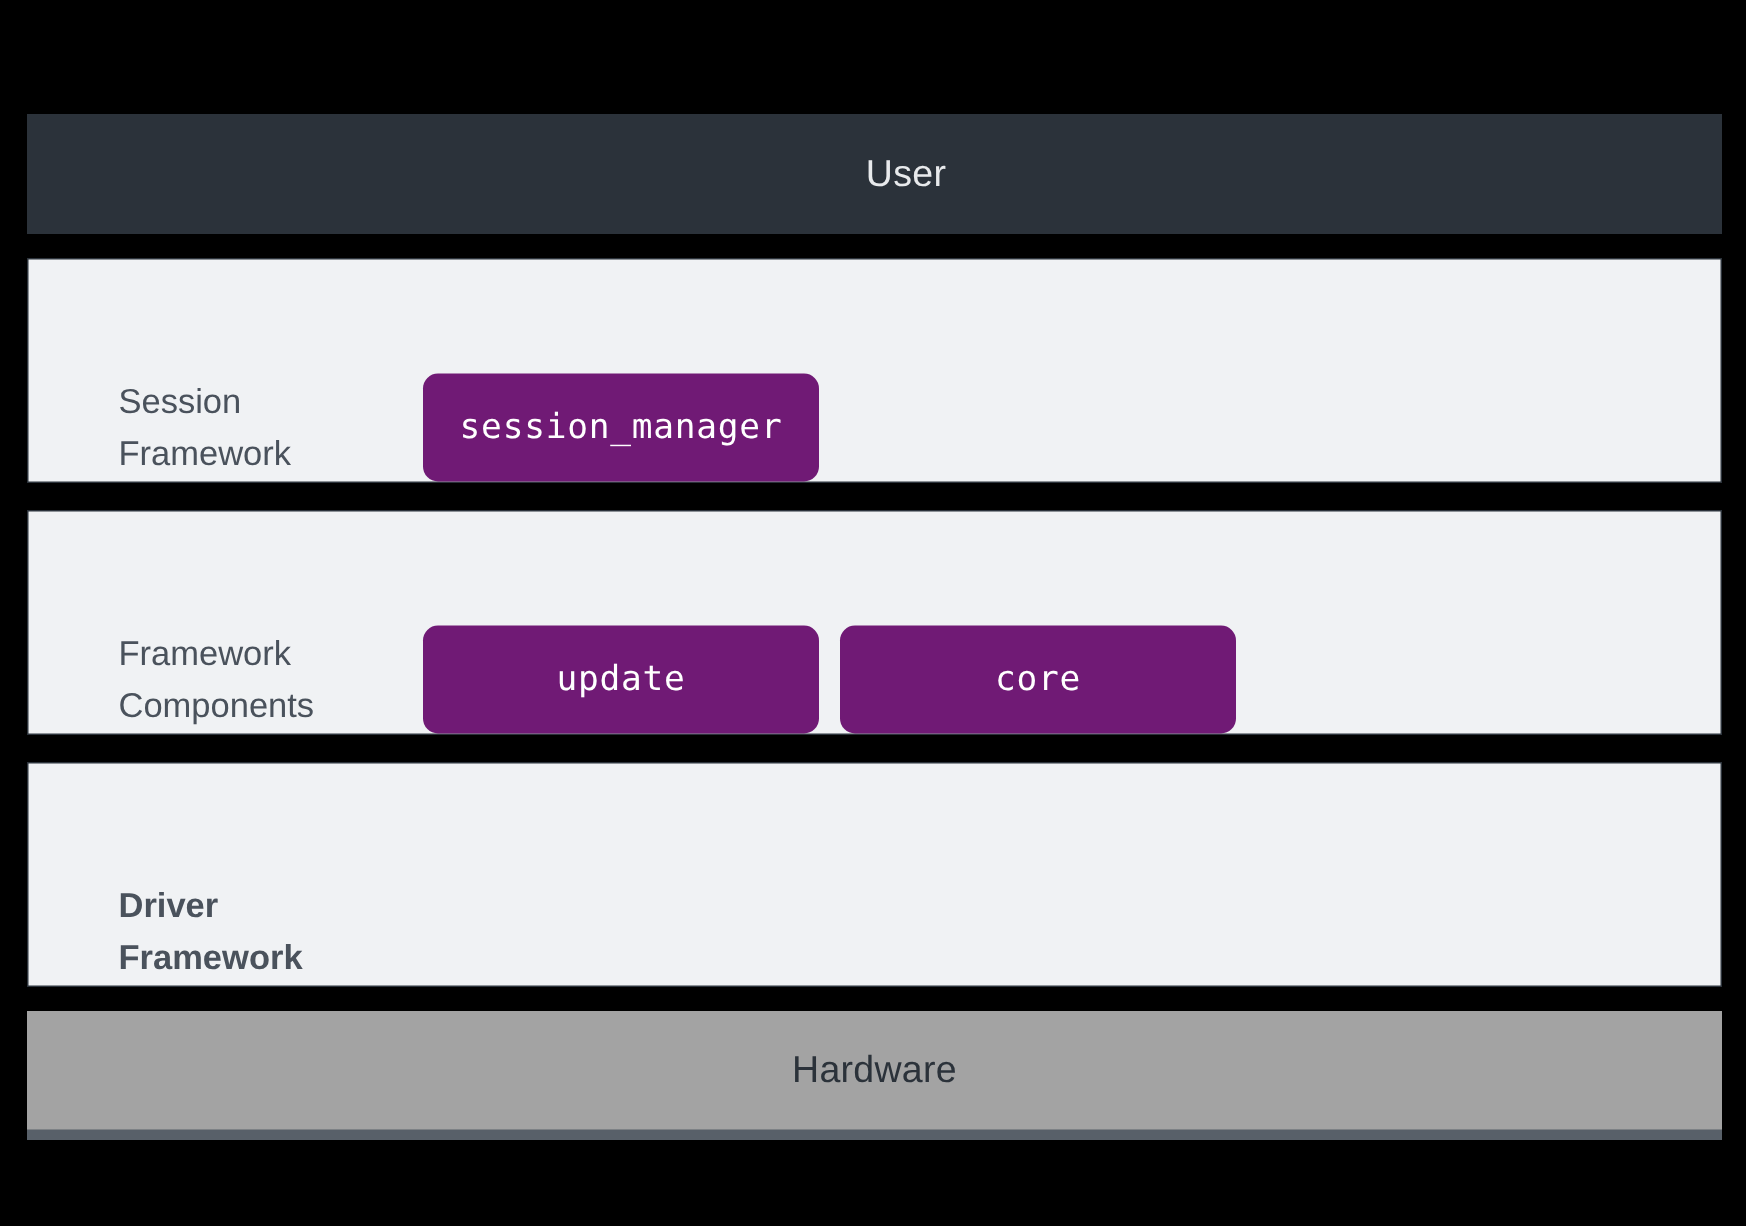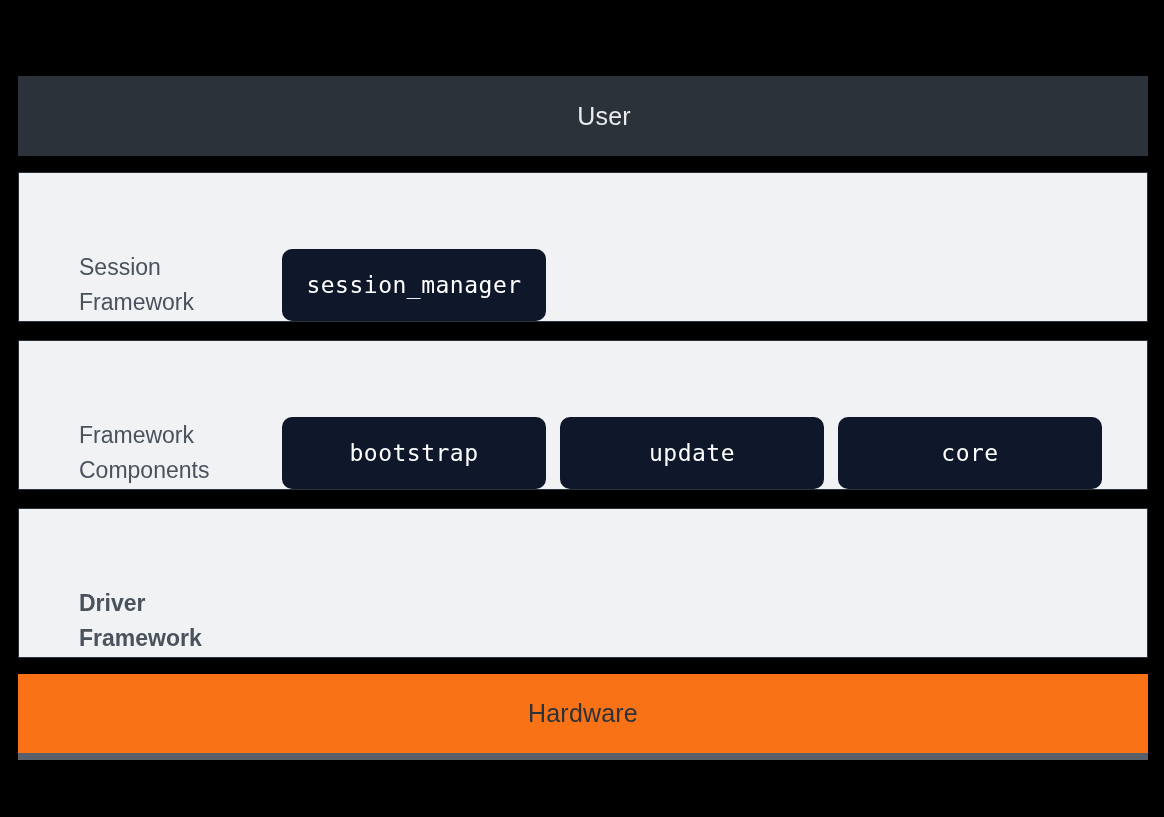--- a/index.html
+++ b/index.html
@@ -88,7 +88,7 @@
   .comp-box {
     width: 264px;
     height: 72px;
-    background: #0f172a;
+    background: #701a75;
     border-radius: 10px;
     display: flex;
     align-items: center;

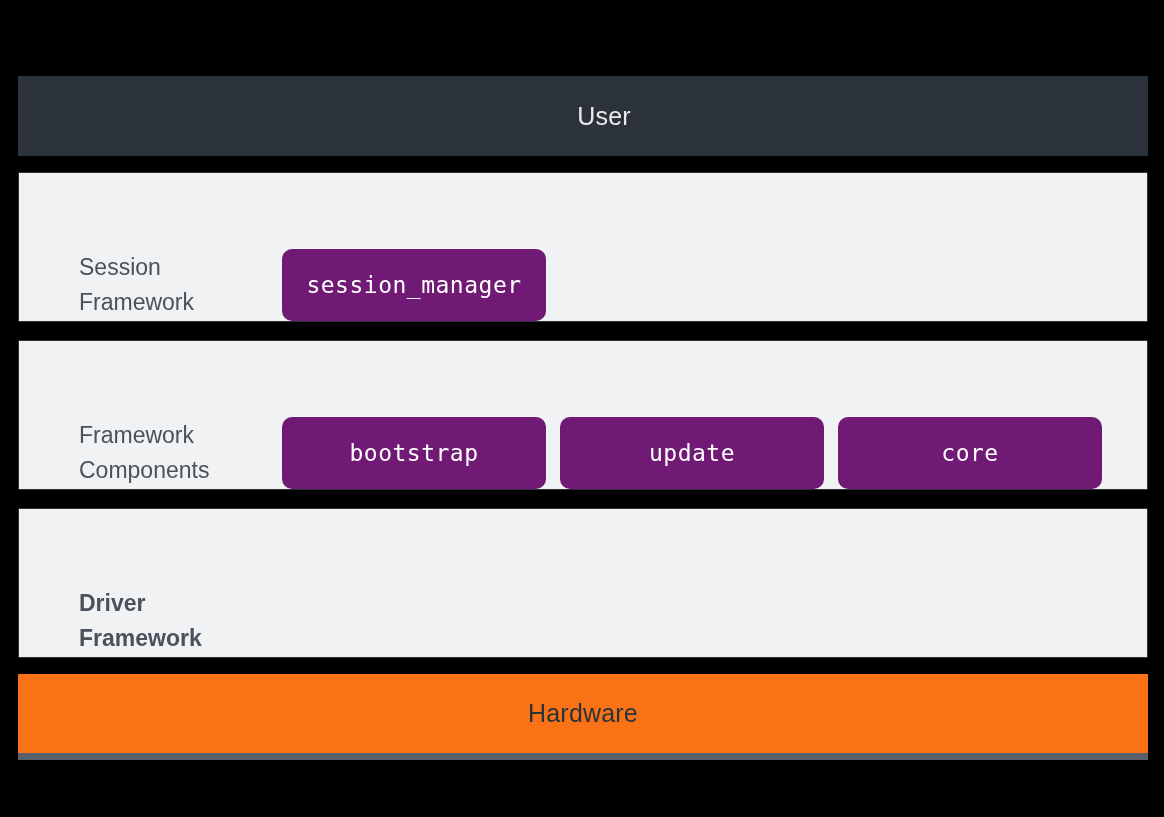--- a/index.html
+++ b/index.html
@@ -128,7 +128,6 @@
     <div class="layer-title">Framework
 Components</div>
     <div class="boxes">
-      <div class="comp-box">bootstrap</div>
       <div class="comp-box">update</div>
       <div class="comp-box">core</div>
     </div>

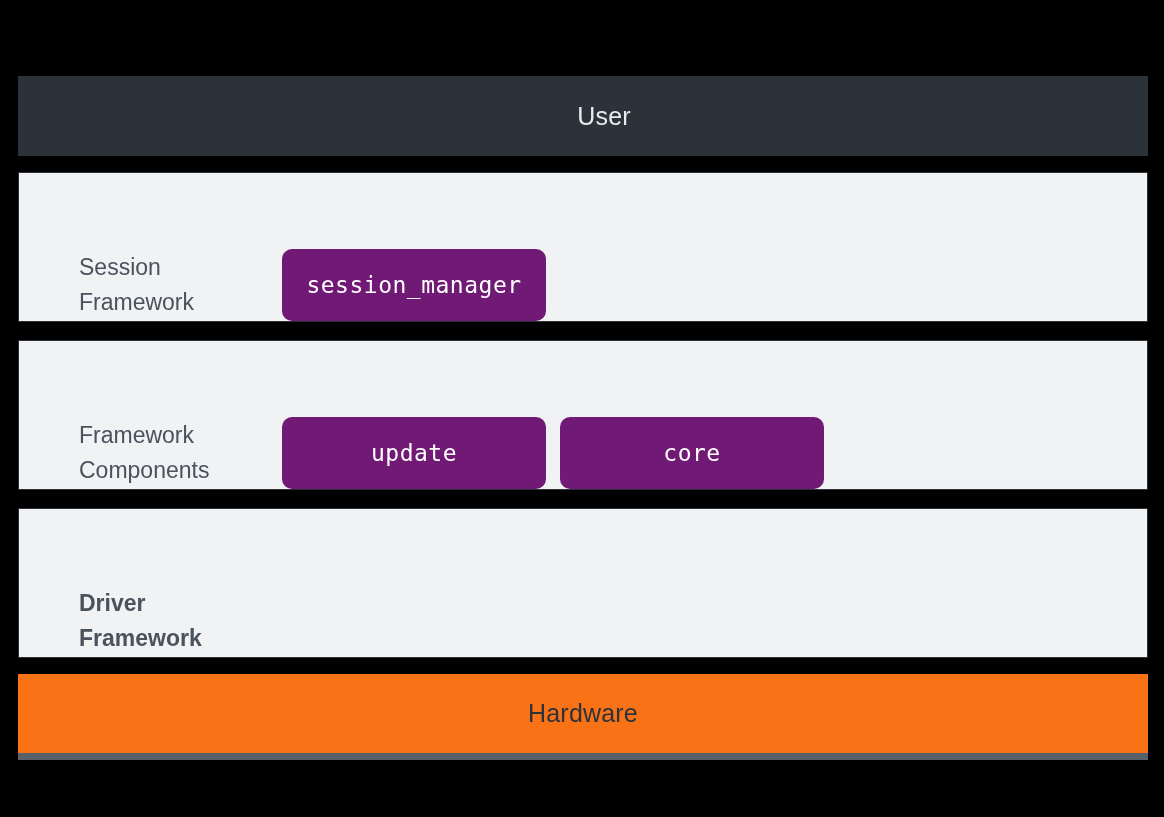--- a/index.html
+++ b/index.html
@@ -45,7 +45,7 @@
 
   .band-hardware {
     height: 86px;
-    background: #f97316;
+    background: #a3a3a3;
     border-bottom: 7px solid #586069;
   }
   .band-hardware .band-label {

